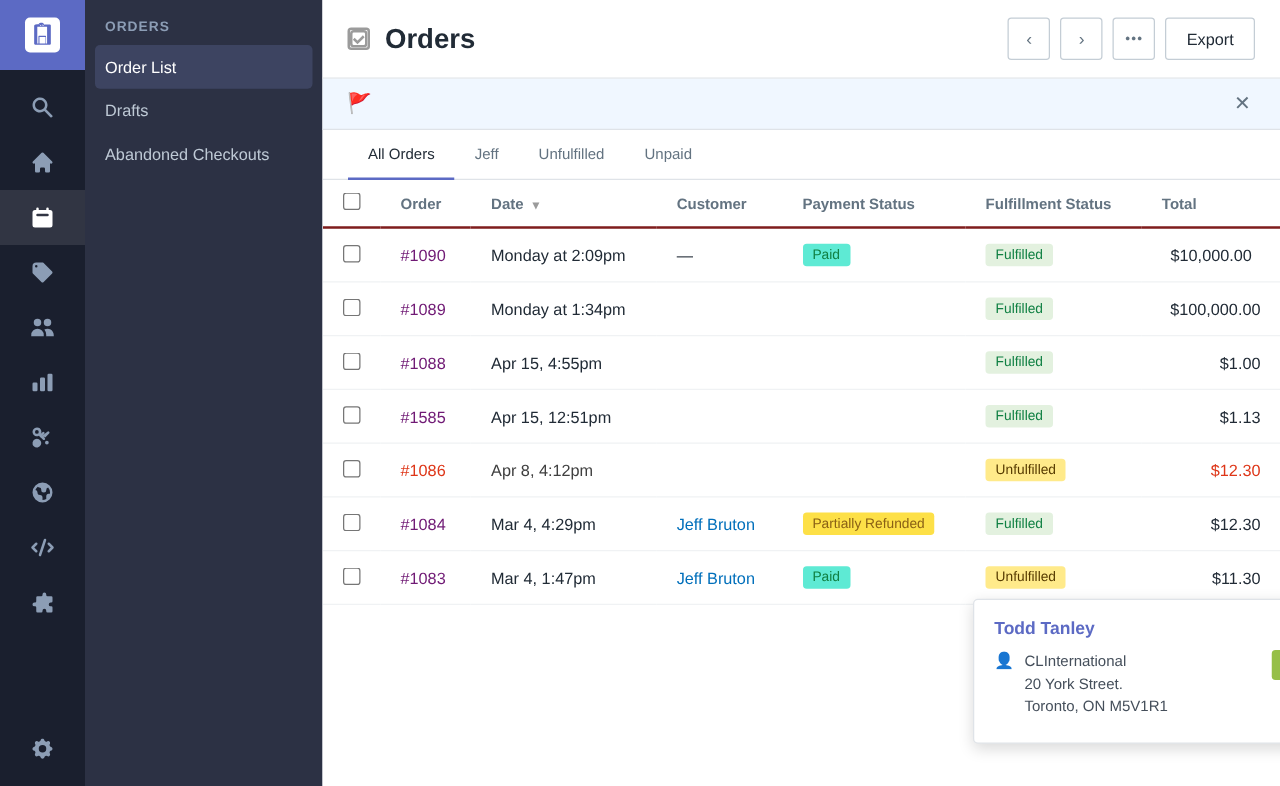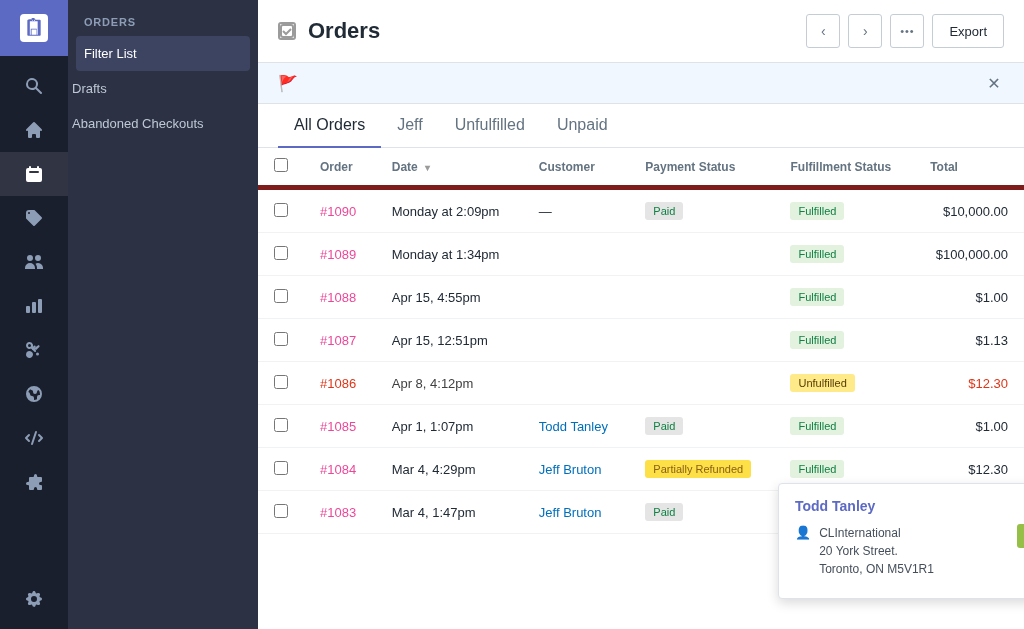--- a/index.html
+++ b/index.html
@@ -442,7 +442,7 @@
 <div class="nav-panel">
   <div class="nav-panel-header">ORDERS</div>
   <div class="nav-item active">
-    <span>Filter List</span>
+    <span>Order List</span>
   </div>
   <div class="nav-item">
     <span>Drafts</span>

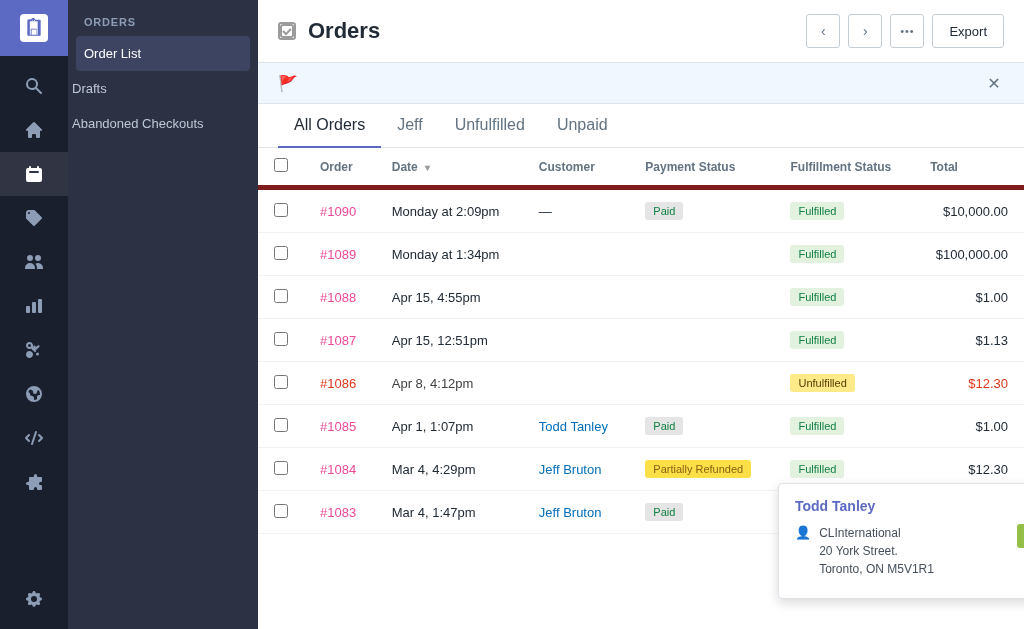--- a/index.html
+++ b/index.html
@@ -84,7 +84,7 @@
       text-transform: uppercase;
     }
     .nav-item {
-      padding: 10px 4px;
+      padding: 10px 16px;
       color: #bec9d5;
       cursor: pointer;
       font-size: 13px;

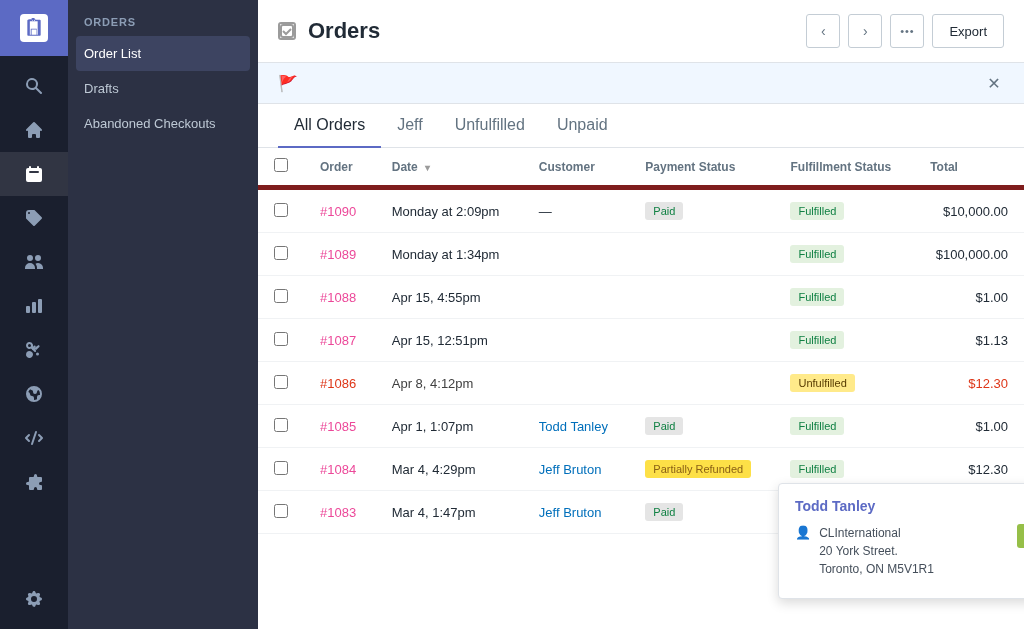--- a/index.html
+++ b/index.html
@@ -212,7 +212,7 @@
     .tab {
       padding: 12px 16px;
       cursor: pointer;
-      font-size: 16px;
+      font-size: 12px;
       color: #637381;
       border-bottom: 2px solid transparent;
       margin-bottom: -1px;

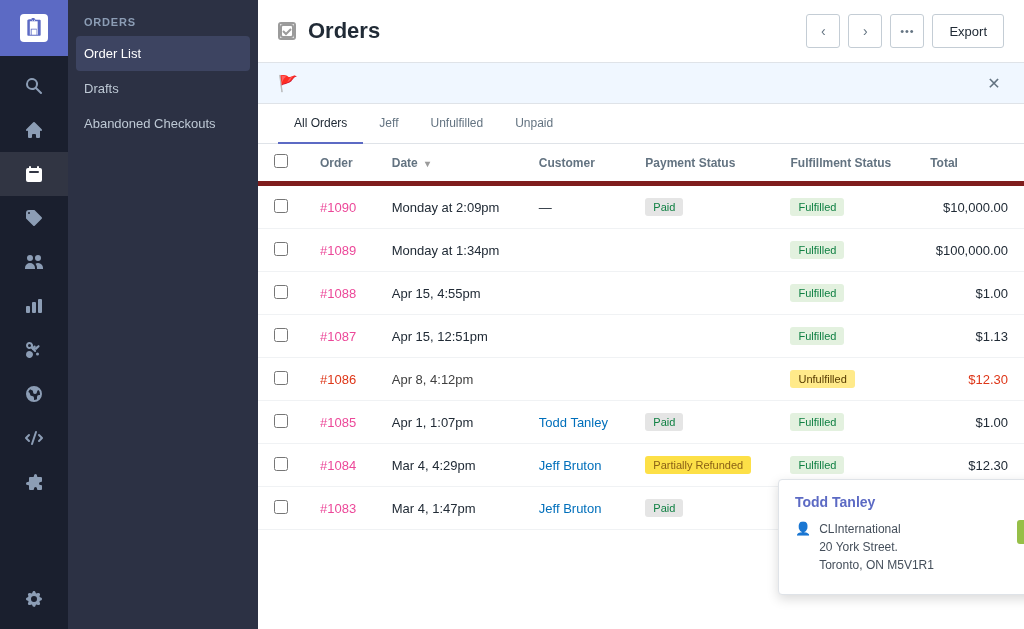--- a/index.html
+++ b/index.html
@@ -279,7 +279,7 @@
       font-size: 12px;
       font-weight: 600;
       color: #637381;
-      border-bottom: 5px solid #7f1d1d;
+      border-bottom: 2px solid #7f1d1d;
       background: #fff;
     }
     .orders-table td {

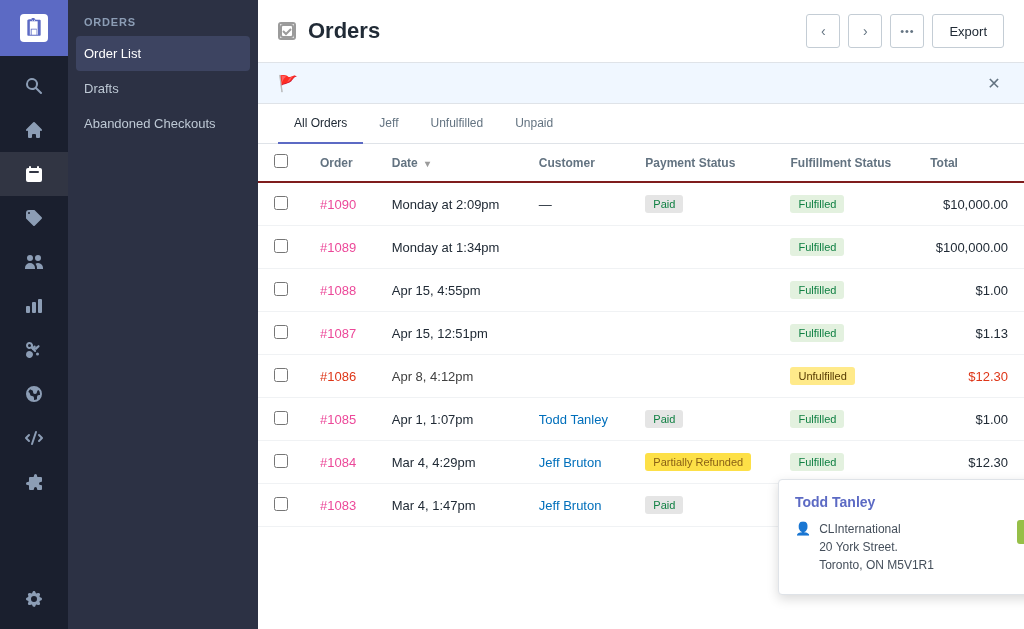--- a/index.html
+++ b/index.html
@@ -290,7 +290,7 @@
       vertical-align: middle;
     }
     .order-link {
-      color: #ec4899;
+      color: #701a75;
       text-decoration: none;
       font-weight: 500;
     }

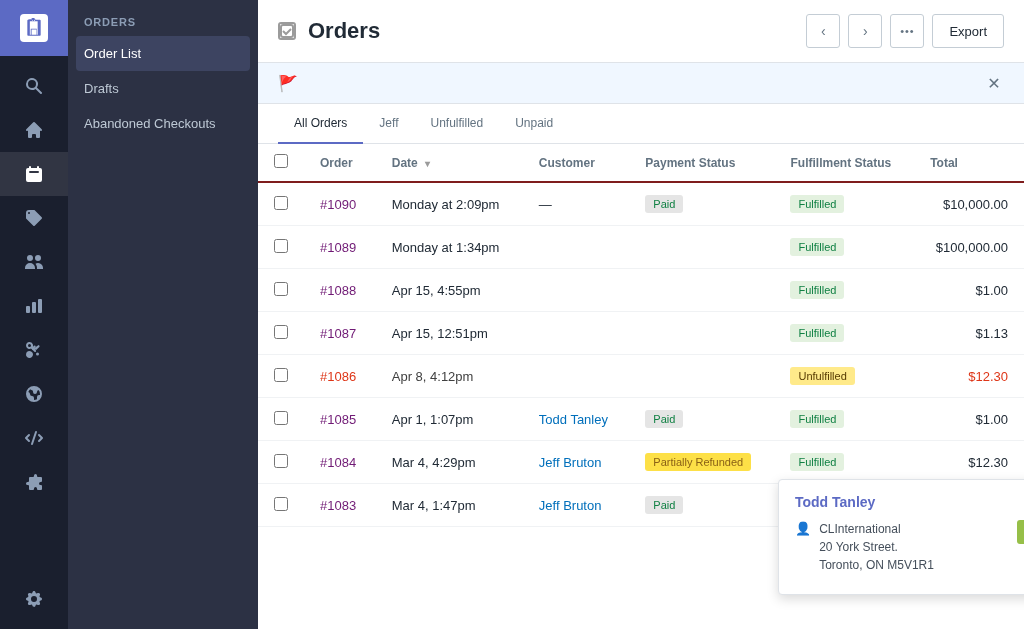--- a/index.html
+++ b/index.html
@@ -304,7 +304,7 @@
       font-size: 11px;
       font-weight: 500;
     }
-    .badge-paid { background: #e5e5e5; color: #108043; }
+    .badge-paid { background: #5eead4; color: #108043; }
     .badge-fulfilled { background: #e3f1df; color: #108043; }
     .badge-unfulfilled { background: #ffea8a; color: #573b00; }
     .badge-partial { background: #fde047; color: #8a6116; }

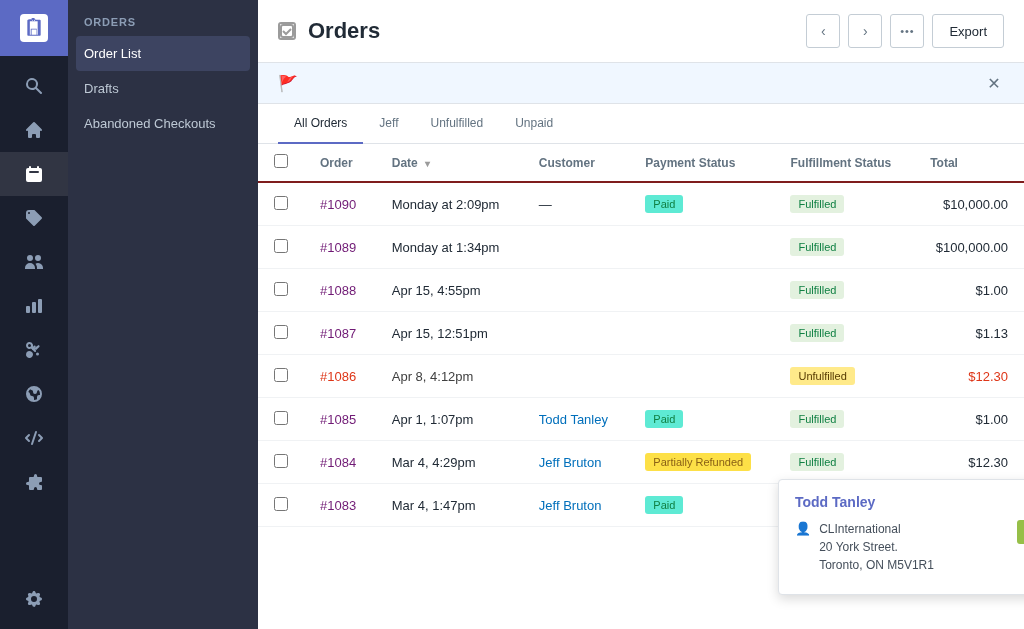--- a/index.html
+++ b/index.html
@@ -526,7 +526,7 @@
             <td>—</td>
             <td><span class="badge badge-paid">Paid</span></td>
             <td><span class="badge badge-fulfilled">Fulfilled</span></td>
-            <td style="text-align:right;">$10,000.00</td>
+            <td style="text-align:center;">$10,000.00</td>
           </tr>
 
           <tr>

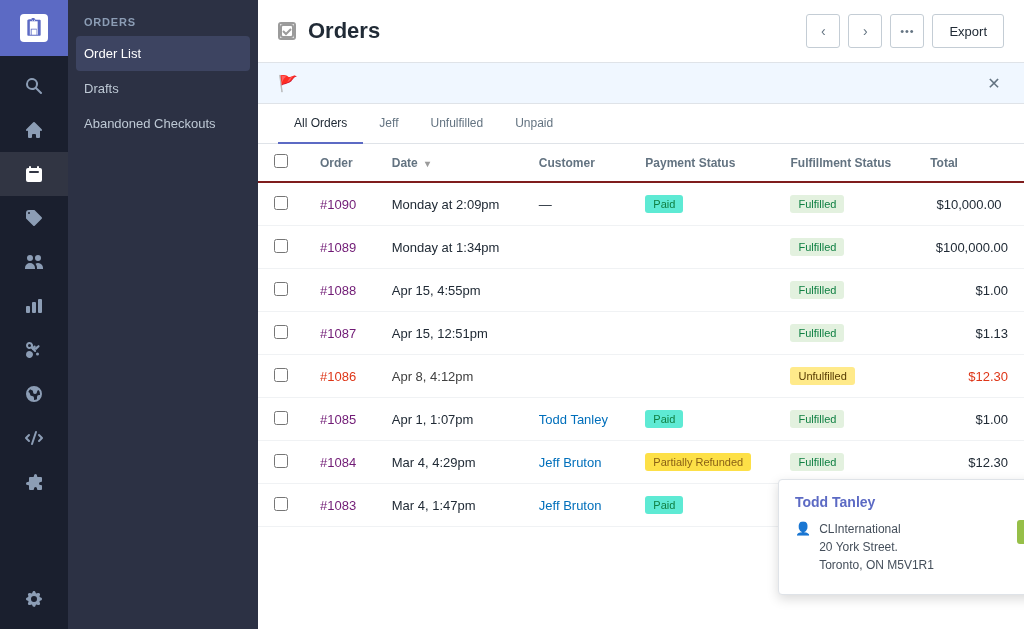--- a/index.html
+++ b/index.html
@@ -551,7 +551,7 @@
 
           <tr>
             <td class="checkbox-cell"><input type="checkbox" style="width: 14px; height: 14px;"></td>
-            <td><a href="#" class="order-link">#1087</a></td>
+            <td><a href="#" class="order-link">#1585</a></td>
             <td>Apr 15, 12:51pm</td>
             <td></td>
             <td></td>

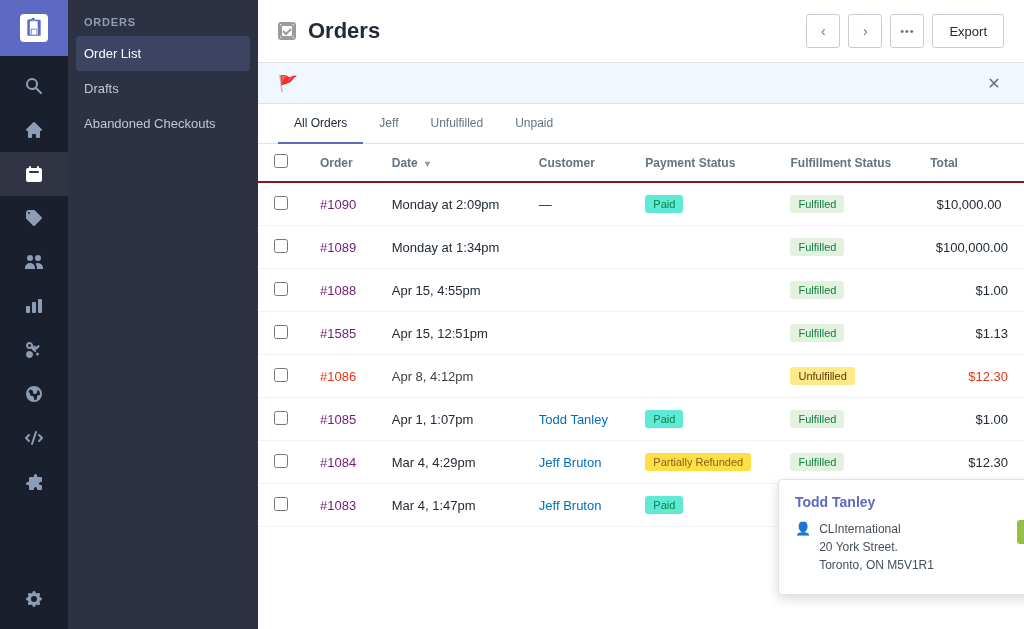--- a/index.html
+++ b/index.html
@@ -569,15 +569,6 @@
             <td style="text-align:right;color:#de3618;">$12.30</td>
           </tr>
 
-          <tr>
-            <td class="checkbox-cell"><input type="checkbox" style="width: 14px; height: 14px;"></td>
-            <td><a href="#" class="order-link">#1085</a></td>
-            <td>Apr 1, 1:07pm</td>
-            <td><a href="#" style="color:#006fbb;text-decoration:none;">Todd Tanley</a></td>
-            <td><span class="badge badge-paid">Paid</span></td>
-            <td><span class="badge badge-fulfilled">Fulfilled</span></td>
-            <td style="text-align:right;">$1.00</td>
-          </tr>
 
           <tr>
             <td class="checkbox-cell"><input type="checkbox" style="width: 14px; height: 14px;"></td>

